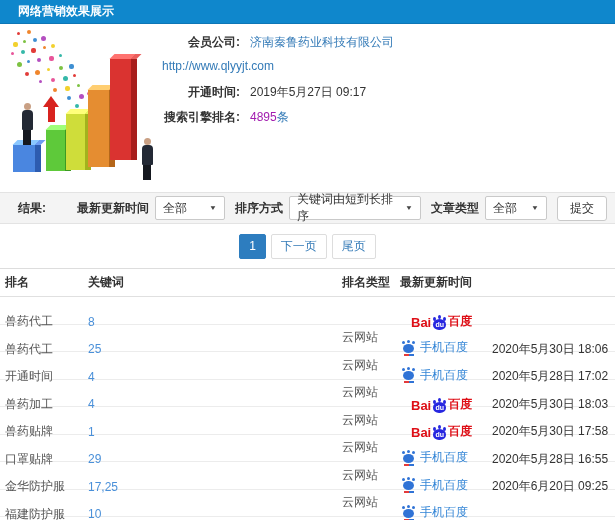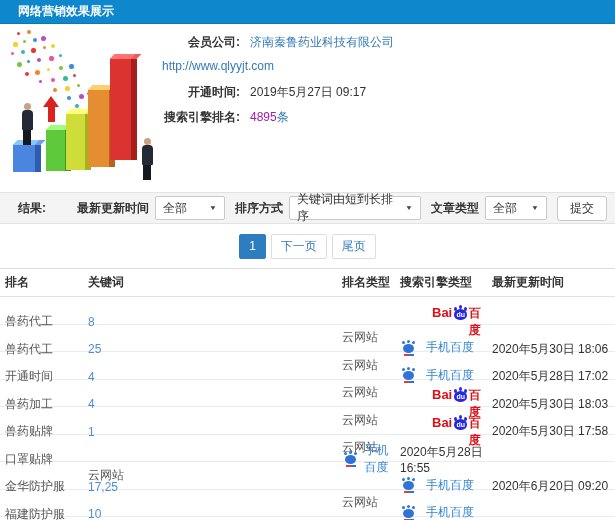--- a/index.html
+++ b/index.html
@@ -207,7 +207,6 @@
     <span>排名</span>
     <span>关键词</span>
     <span>排名类型</span>
-    <span>搜索引擎类型</span>
     <span>最新更新时间</span>
   </div>
   <div id="table-body">

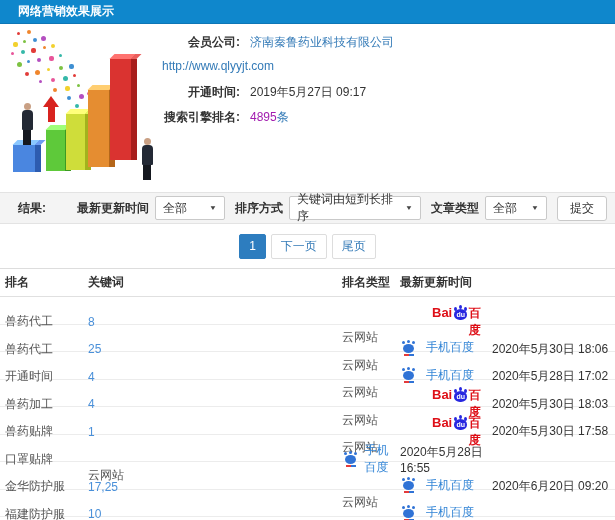--- a/index.html
+++ b/index.html
@@ -73,7 +73,7 @@
   .cell-rank a { color:#4a90d9; } .cell-date { color:#333; }
 
   
-  .baidu-logo { display:inline-flex; align-items:flex-start; margin-left:32px; }
+  .baidu-logo { display:inline-flex; align-items:flex-end; margin-left:11px; }
   .baidu-logo .bai { color:#de0f17; font-weight:bold; font-size:13px; letter-spacing:0; }
   .baidu-logo .cn { color:#de0f17; font-weight:bold; font-size:12px; }
   .paw { position:relative; width:15px; height:15px; margin:0 1px; }

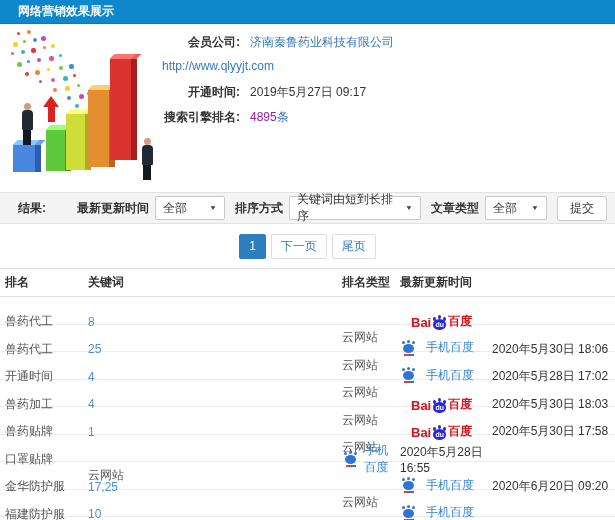--- a/index.html
+++ b/index.html
@@ -81,7 +81,7 @@
     background:#2727e0; color:#fff; font-size:7px; font-weight:bold; text-align:center; line-height:11px; }
   .paw .toe { position:absolute; width:3px; height:4px; border-radius:50%; background:#2727e0; top:0; }
   .paw .t1{left:1px; top:2px;} .paw .t2{left:6px;} .paw .t3{left:11px; top:2px;}
-  .mobile-baidu { display:inline-flex; align-items:center; gap:10px; margin-left:2px; }
+  .mobile-baidu { display:inline-flex; align-items:center; gap:4px; margin-left:2px; }
   .paw-m { position:relative; width:14px; height:16px; }
   .paw-m .pad { position:absolute; left:1px; top:4px; width:11px; height:9px; border-radius:50%; background:#3073d6; }
   .paw-m .toe { position:absolute; width:3px; height:3px; border-radius:50%; background:#3073d6; }

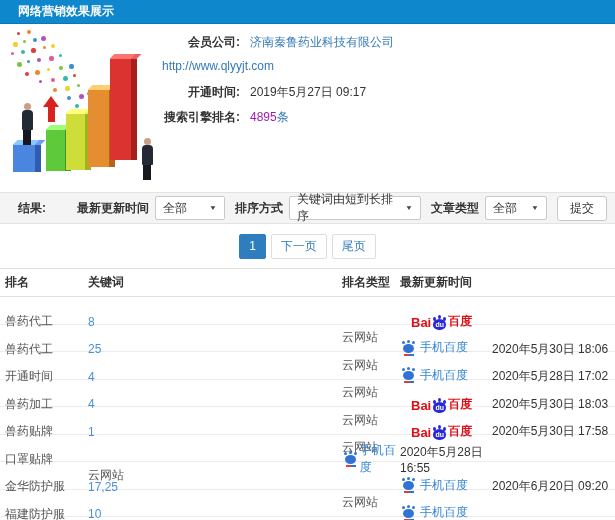--- a/index.html
+++ b/index.html
@@ -296,6 +296,7 @@
 
   <div class="trow">
     <span class="cell-keyword">口罩贴牌</span>
+    <span class="cell-rank"><a>29</a></span>
     <span class="cell-ranktype">云网站</span>
     <span class="cell-engine"><span class="mobile-baidu">
             <span class="paw-m">

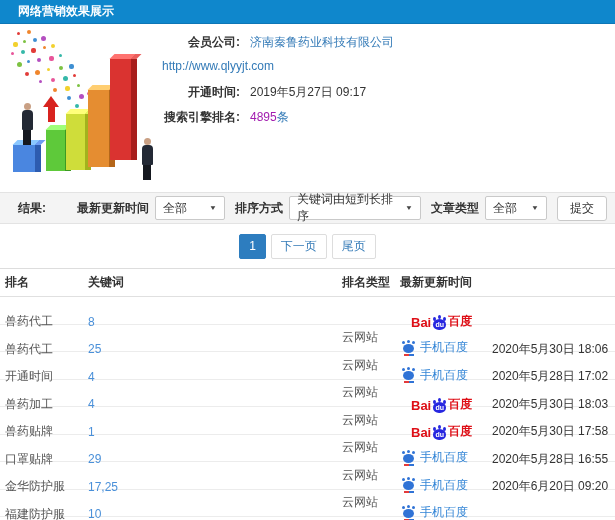--- a/index.html
+++ b/index.html
@@ -325,7 +325,7 @@
             </span>
             <span class="txt">手机百度</span>
           </span></span>
-    <span class="cell-date">2020年6月20日 09:20</span>
+    <span class="cell-date">2020年6月20日 09:25</span>
   </div>
 
   <div class="trow">

